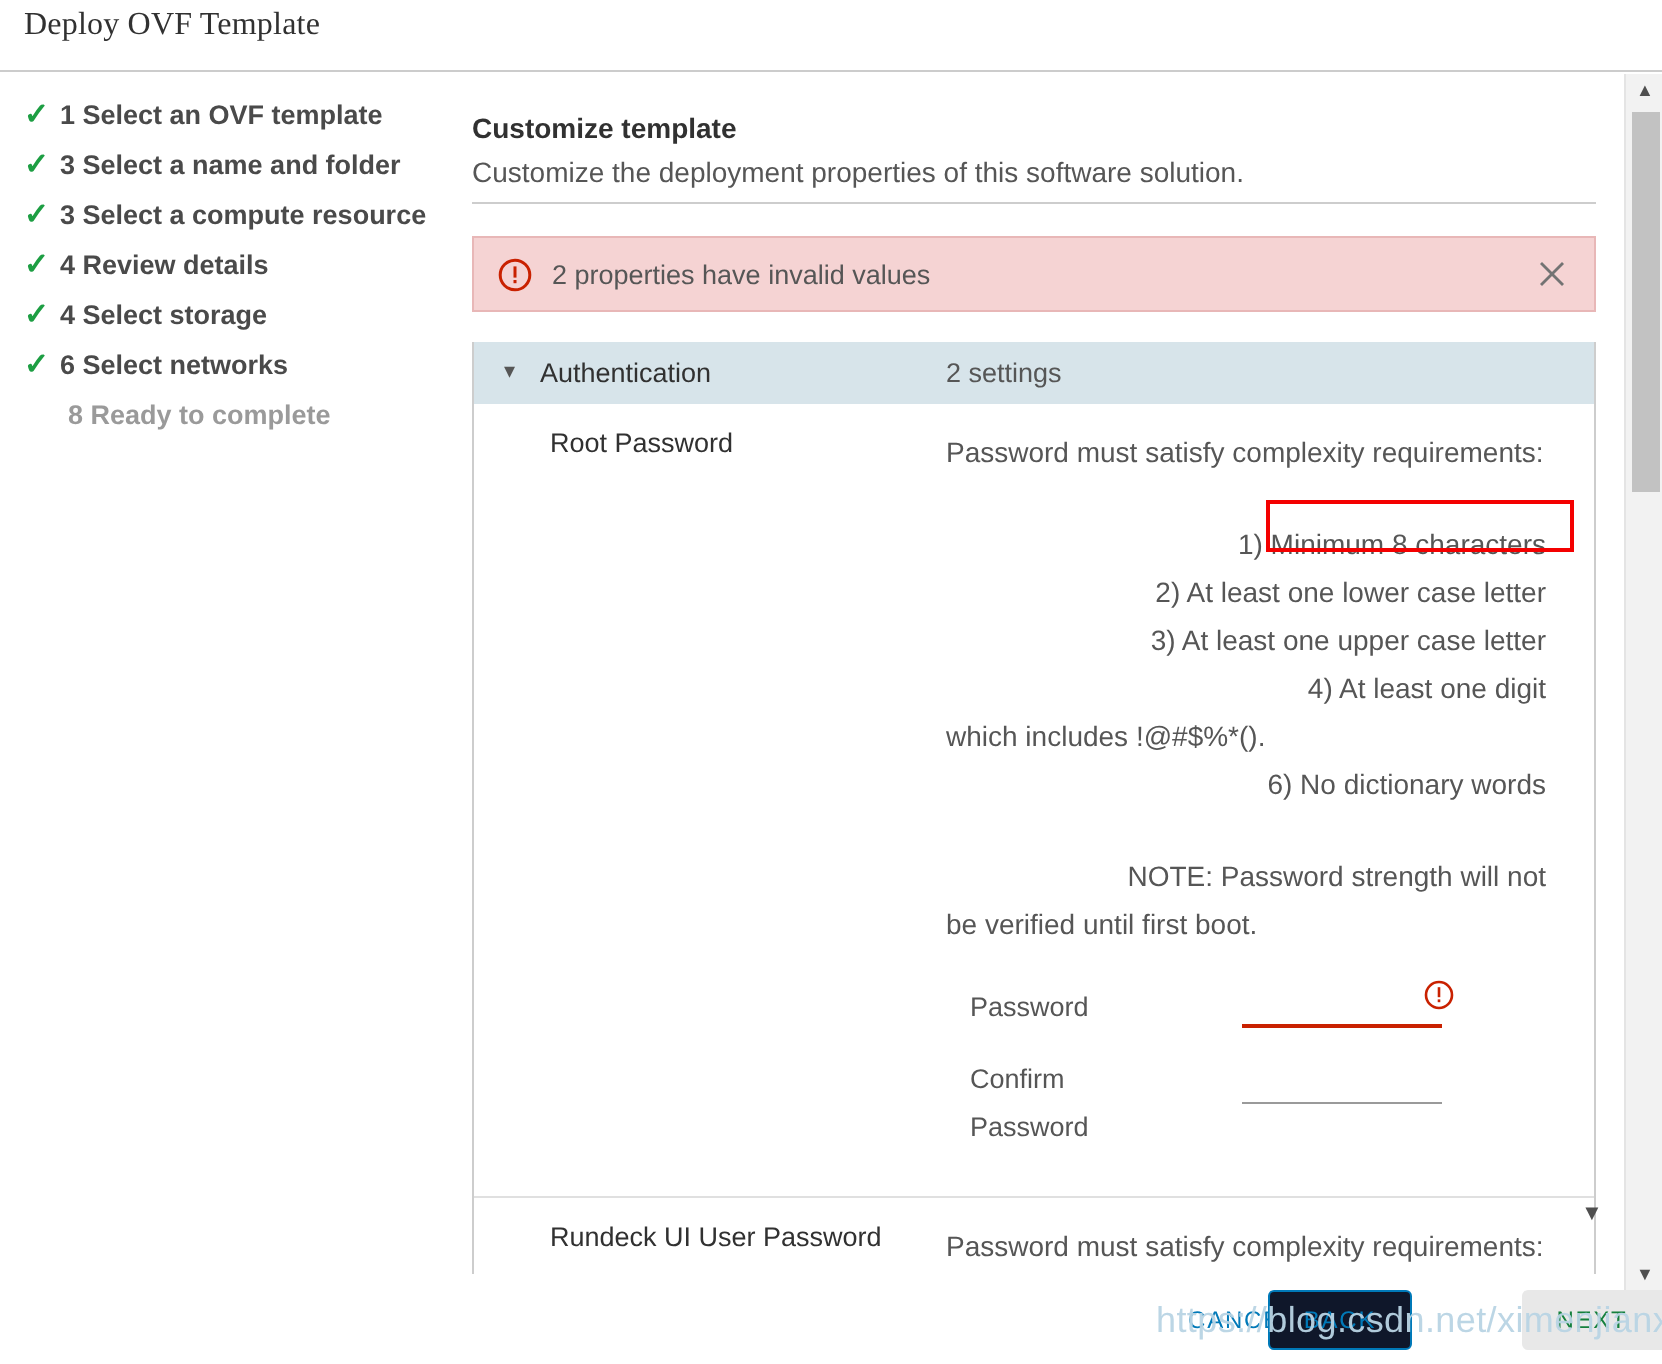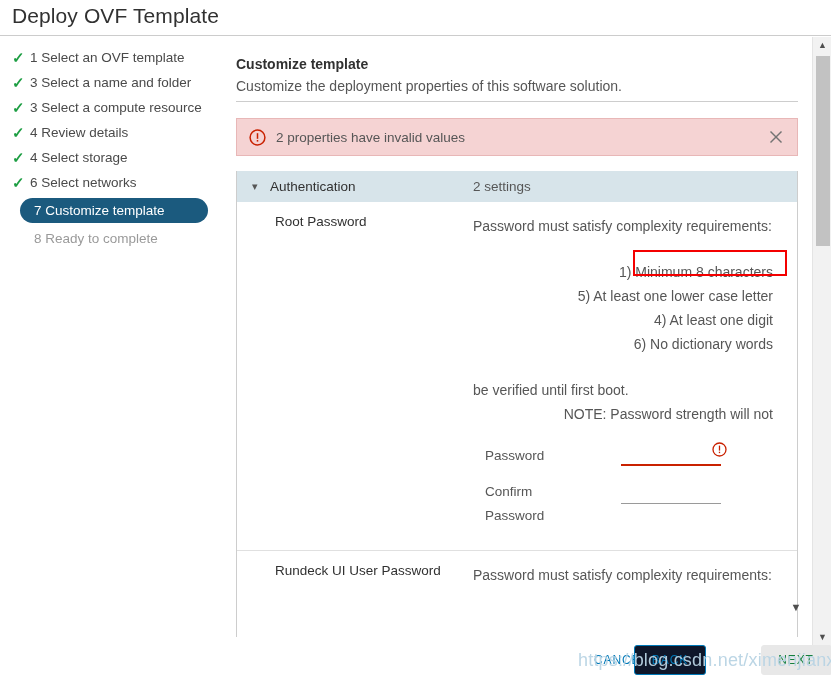--- a/index.html
+++ b/index.html
@@ -29,11 +29,12 @@
   .titlebar .title {
     position: absolute;
     left: 12px; top: 4px;
-    font-size: 21px;
+    font-size: 16px;
     font-weight: 300;
     color: #313131;
     letter-spacing: 0.1px;
     white-space: nowrap;
+    font-family: Liberation Serif, serif;
   }
 
   

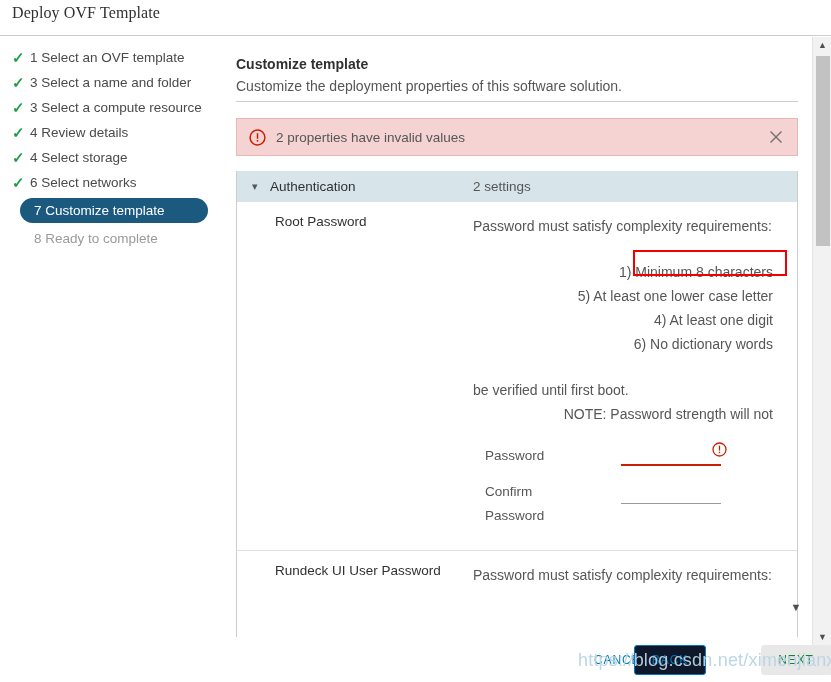--- a/index.html
+++ b/index.html
@@ -62,7 +62,7 @@
     font-weight: bold;
     display: inline-block;
   }
-  .step .lbl { font-weight: normal; }
+  .step .lbl { font-weight: bold; }
   .step.done .lbl { color: #4a4a4a; }
   .step.active {
     margin-left: 20px;

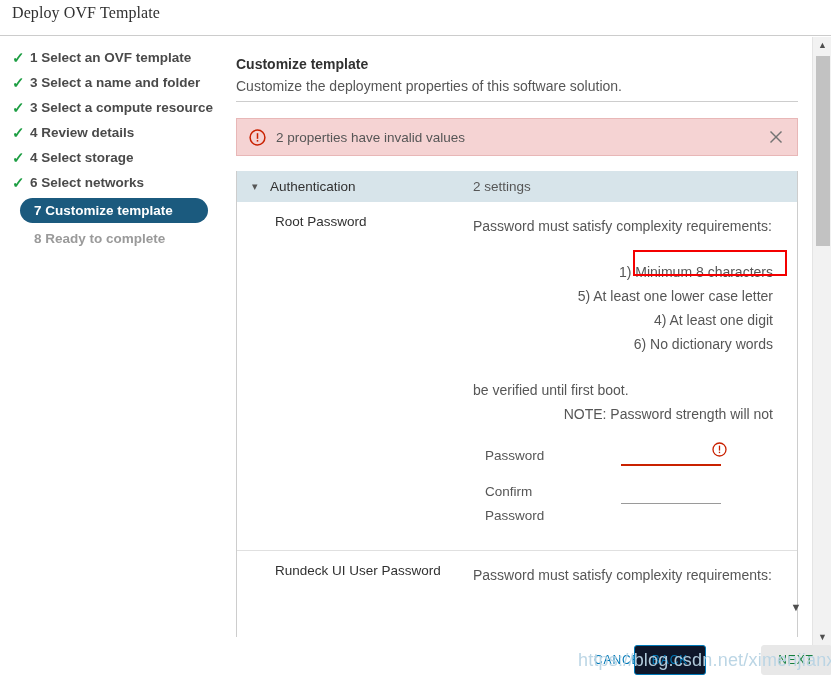--- a/index.html
+++ b/index.html
@@ -374,9 +374,6 @@
       <span class="lbl">6 Select networks</span>
     </div>
 
-    <div class="step active">
-      <span class="lbl">7 Customize template</span>
-    </div>
 
     <div class="step pending">
       <span class="lbl">8 Ready to complete</span>

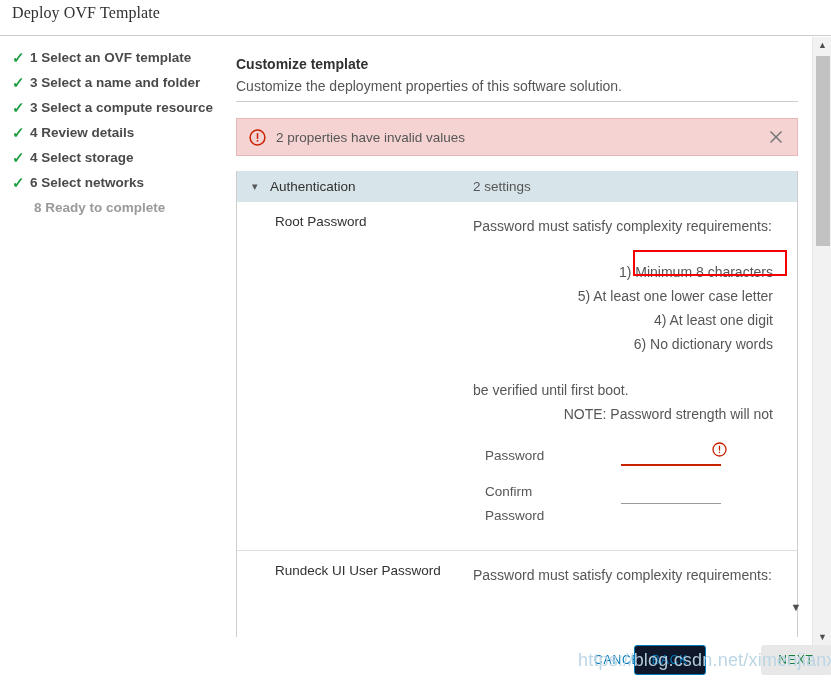--- a/index.html
+++ b/index.html
@@ -423,7 +423,7 @@
               <span class="hl-box"></span>
             </span>
           </div>
-          <div class="line">5) At least one lower case letter</div>
+          <div class="line">2) At least one lower case letter</div>
           <div class="line">4) At least one digit</div>
           <div class="line">6) No dictionary words</div>
           <div class="spacer"></div>

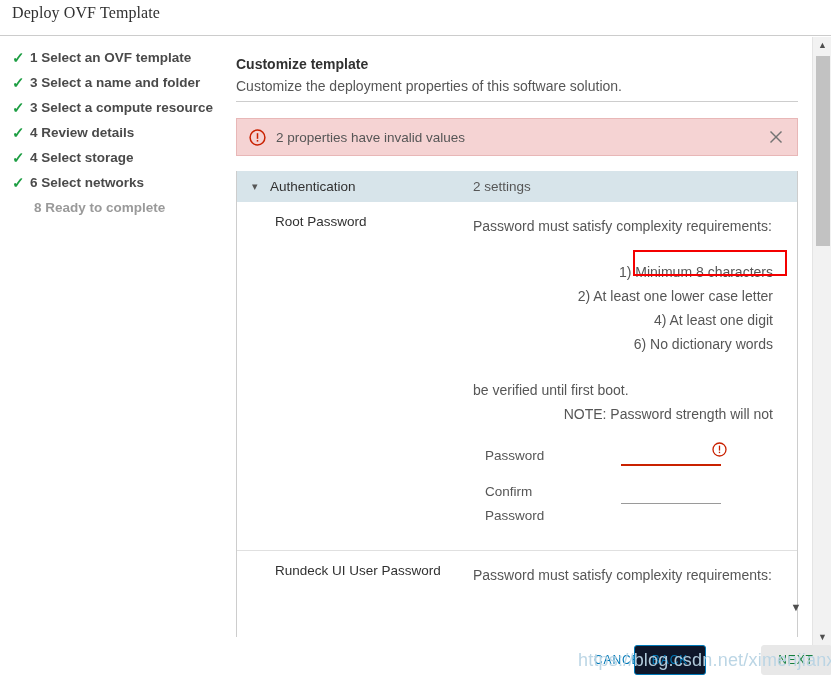--- a/index.html
+++ b/index.html
@@ -424,6 +424,7 @@
             </span>
           </div>
           <div class="line">2) At least one lower case letter</div>
+          <div class="line">3) At least one upper case letter</div>
           <div class="line">4) At least one digit</div>
           <div class="line">6) No dictionary words</div>
           <div class="spacer"></div>

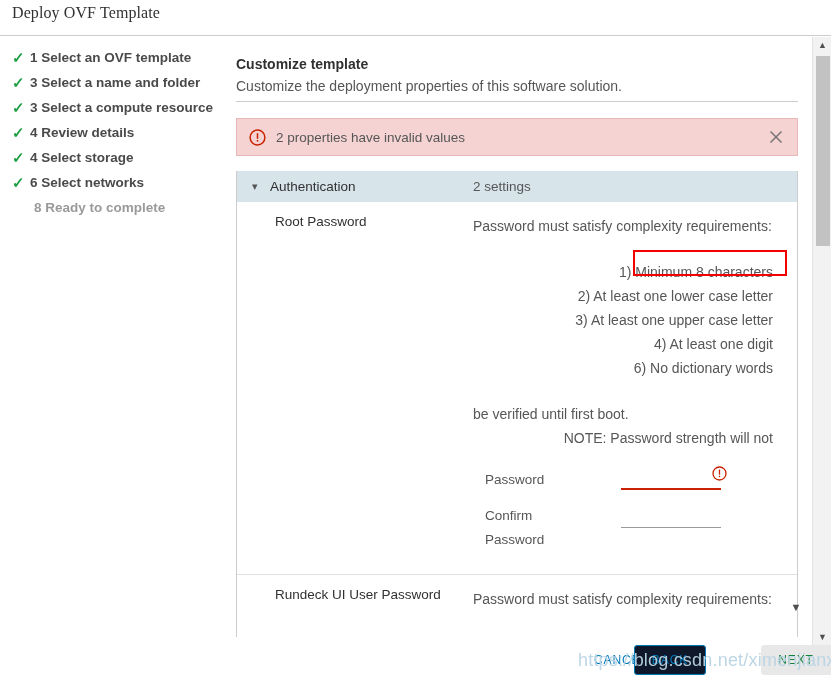--- a/index.html
+++ b/index.html
@@ -426,6 +426,7 @@
           <div class="line">2) At least one lower case letter</div>
           <div class="line">3) At least one upper case letter</div>
           <div class="line">4) At least one digit</div>
+          <div class="line first">which includes !@#$%*().</div>
           <div class="line">6) No dictionary words</div>
           <div class="spacer"></div>
           <div class="line first">be verified until first boot.</div>

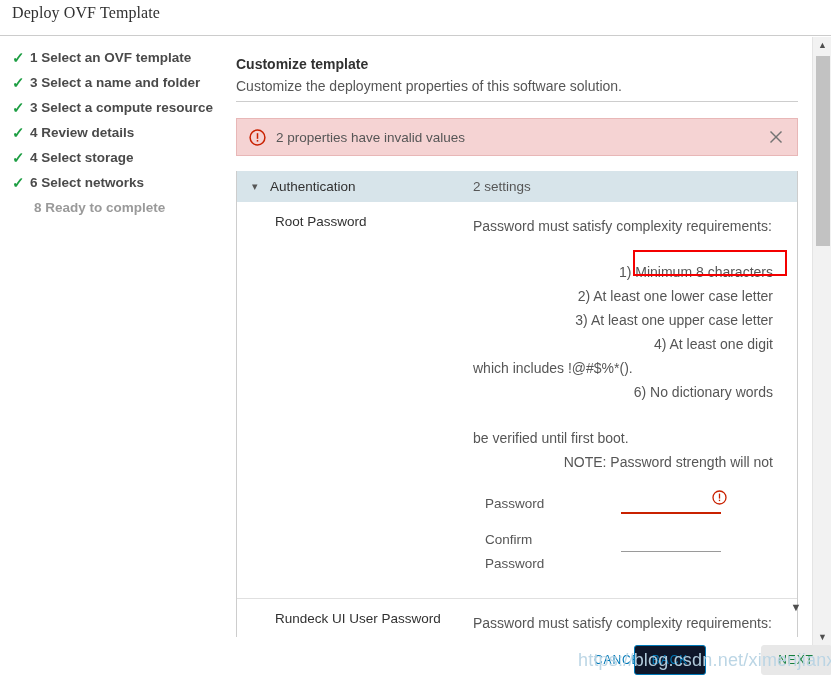--- a/index.html
+++ b/index.html
@@ -429,8 +429,8 @@
           <div class="line first">which includes !@#$%*().</div>
           <div class="line">6) No dictionary words</div>
           <div class="spacer"></div>
+          <div class="line">NOTE: Password strength will not</div>
           <div class="line first">be verified until first boot.</div>
-          <div class="line">NOTE: Password strength will not</div>
         </div>
 
         <div style="height:14px;"></div>

